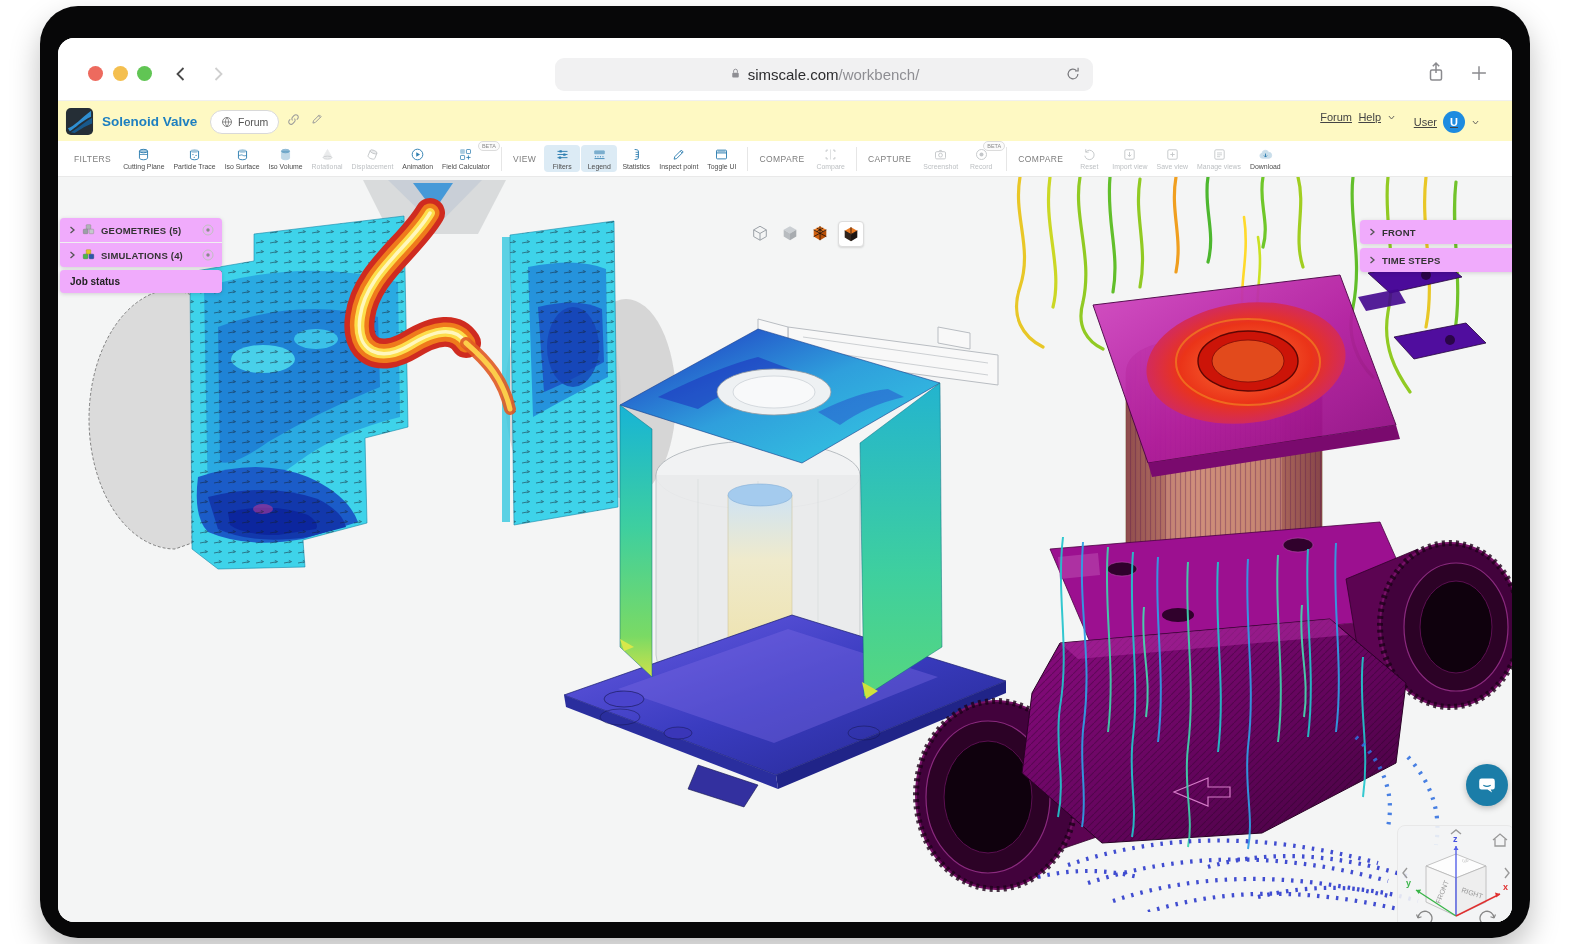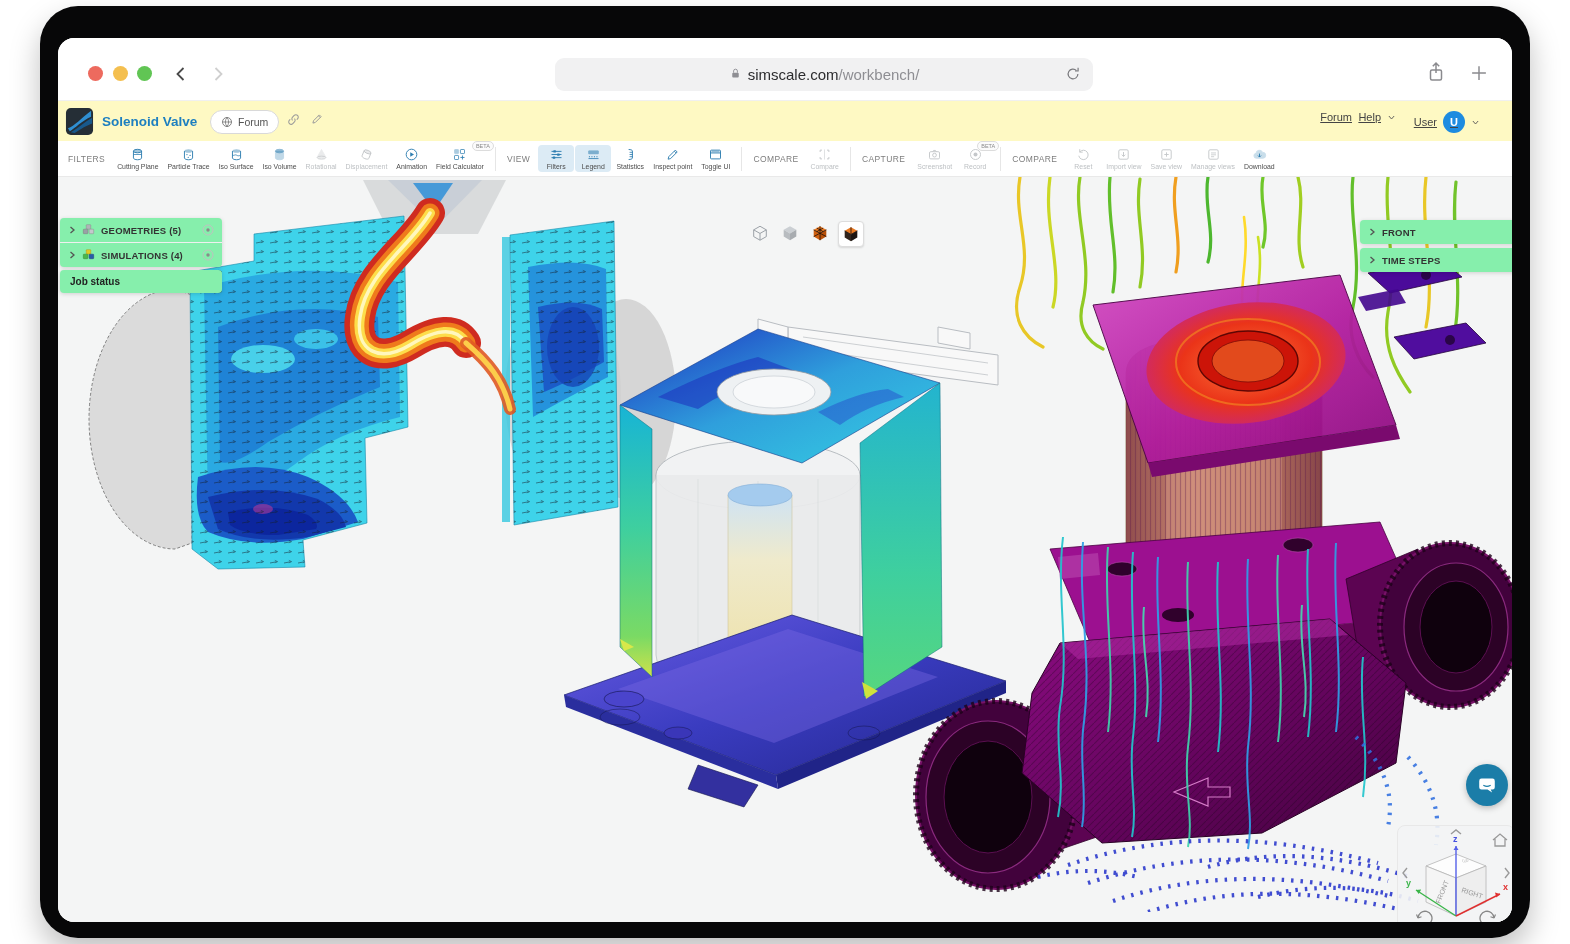--- a/index.html
+++ b/index.html
@@ -28,7 +28,7 @@
           display:flex;align-items:center;justify-content:center;}
   
   .toolbar{left:0;top:103px;width:100%;height:36px;background:#fff;border-bottom:1px solid #e9e9e9;
-           display:flex;align-items:center;padding-left:6px;box-sizing:border-box;}
+           display:flex;align-items:center;padding-left:12px;box-sizing:border-box;}
   .tb-group{display:flex;align-items:center;gap:1px;}
   .tb-label{font-size:8.5px;color:#7d7d7d;letter-spacing:.4px;margin:0 7px 0 4px;}
   .tb-btn{position:relative;display:flex;flex-direction:column;align-items:center;justify-content:center;

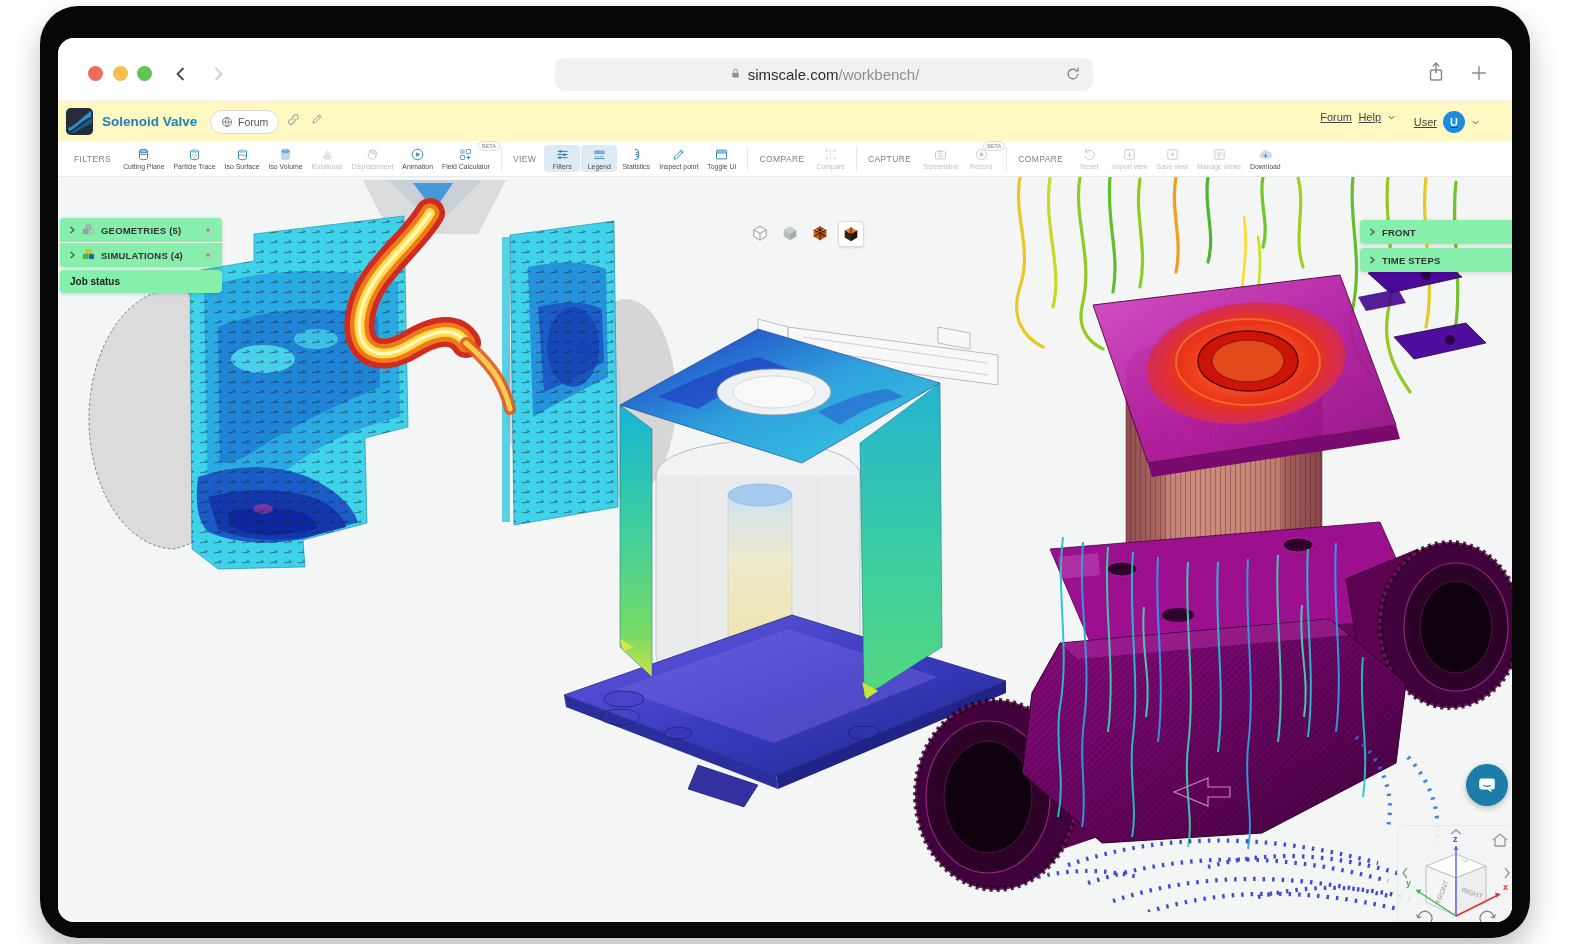--- a/index.html
+++ b/index.html
@@ -44,7 +44,7 @@
   
   .viewport{left:0;top:139px;width:1454px;height:769px;background:#f4f5f5;border-radius:0 0 18px 18px;}
   
-  .card{background:#86efac;border-radius:4px;box-shadow:0 1px 4px rgba(0,0,0,.15);}
+  .card{background:#f0abfc;border-radius:4px;box-shadow:0 1px 4px rgba(0,0,0,.15);}
   .prow{display:flex;align-items:center;gap:6px;height:24px;padding:0 8px;font-size:9.5px;font-weight:bold;
         color:#333;letter-spacing:.2px;}
   .prow + .prow{border-top:1px solid #f0f0f0;}

